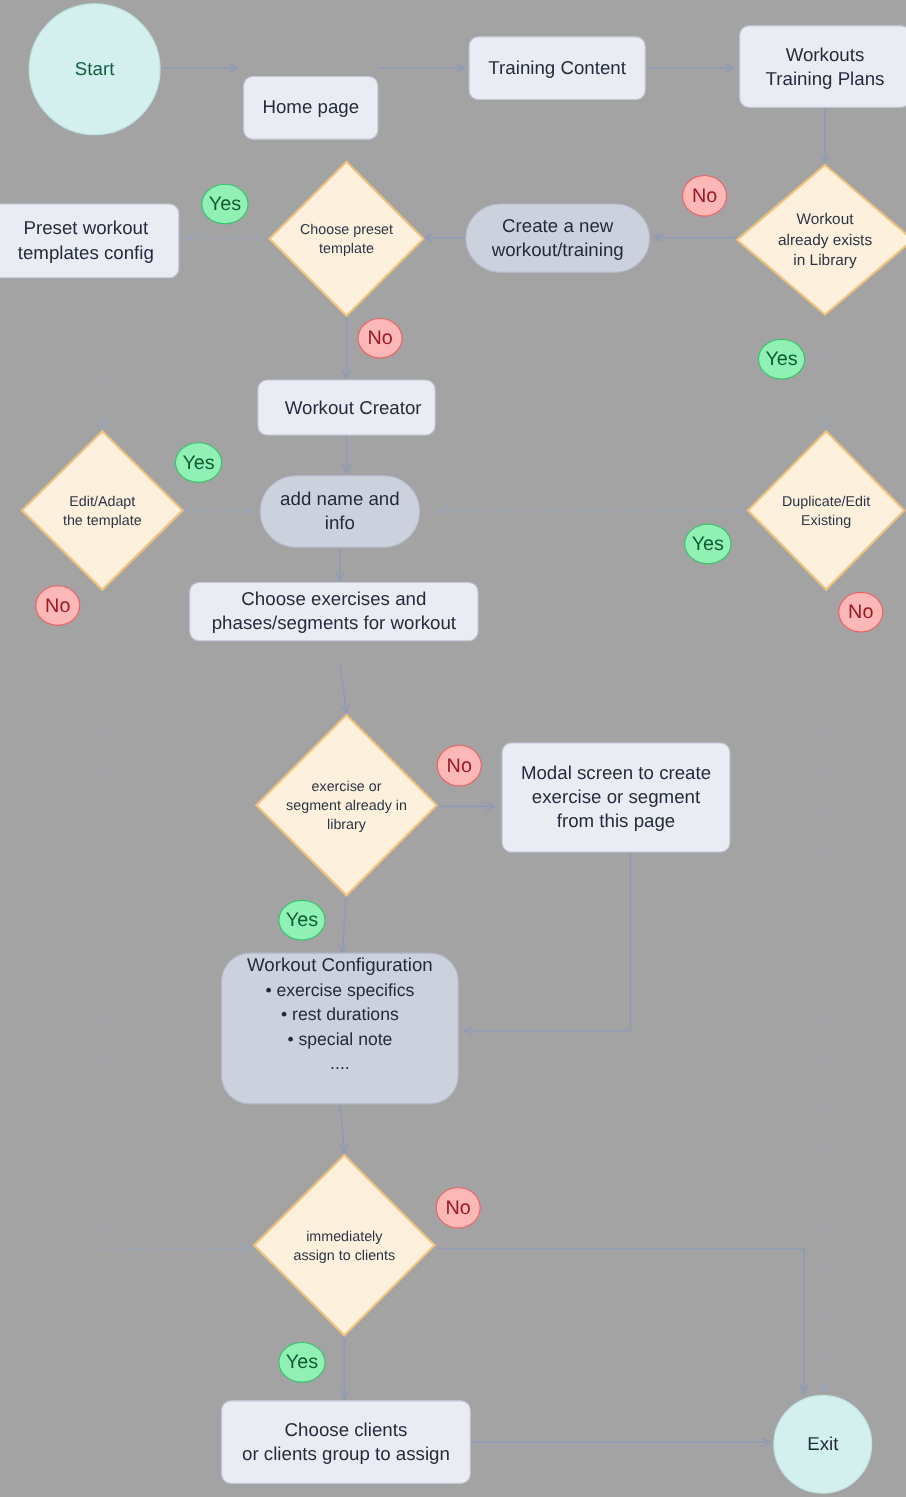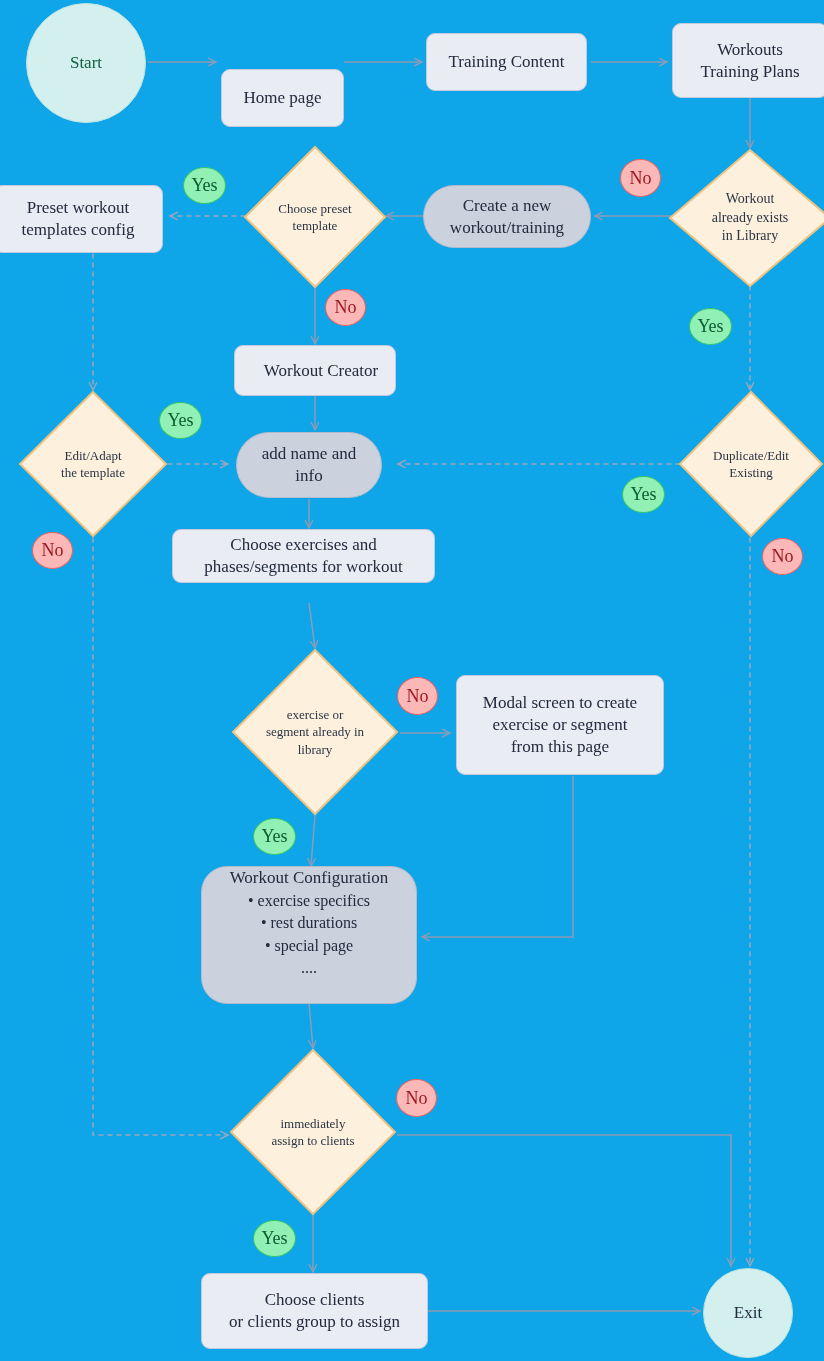--- a/index.html
+++ b/index.html
@@ -11,8 +11,8 @@
     position: relative;
     width: 824px;
     height: 1361px;
-    background: #0ea5e9;
-    font-family: Liberation Serif, serif;
+    background: #a3a3a3;
+    font-family: Liberation Sans, sans-serif;
     overflow: hidden;
   }
   svg.edges {

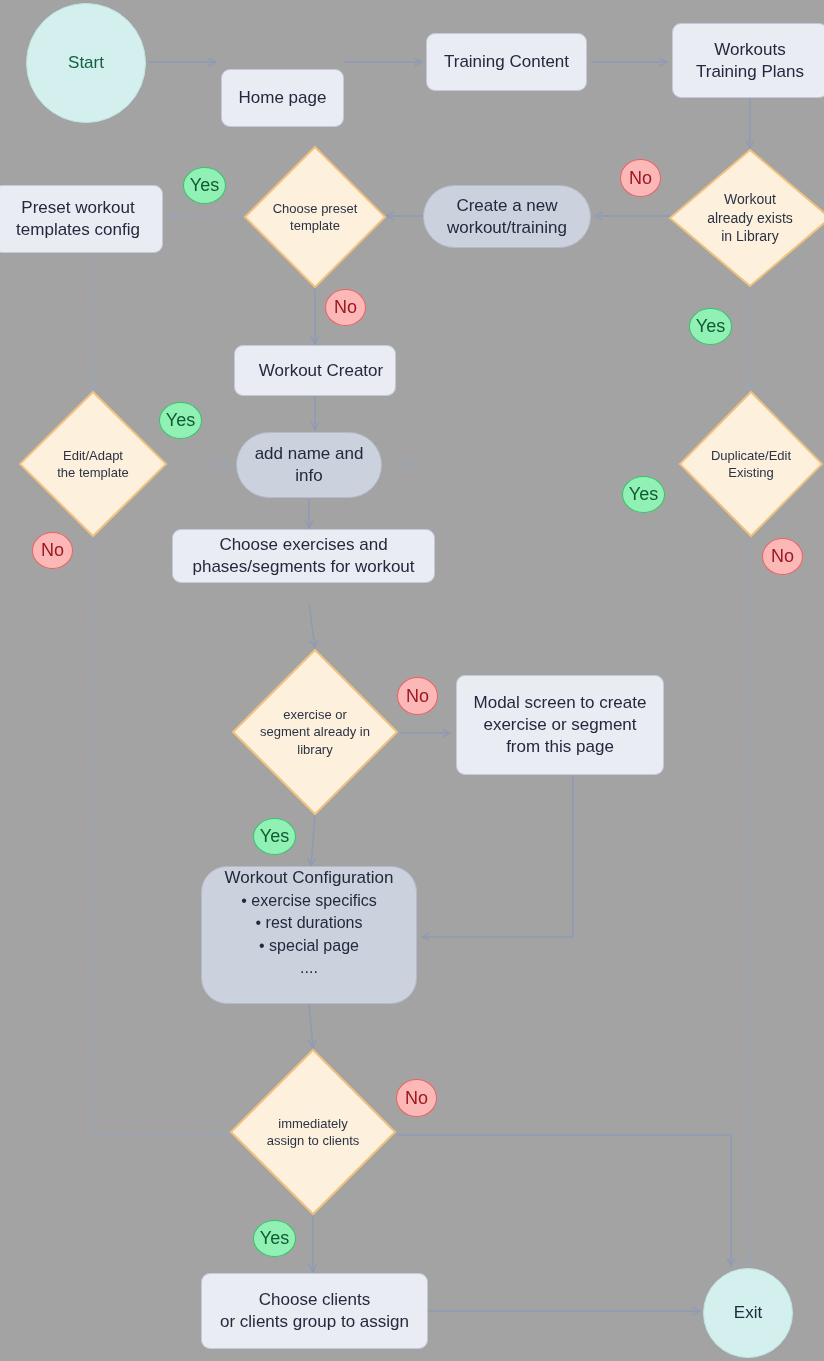--- a/index.html
+++ b/index.html
@@ -255,7 +255,7 @@
     <div class="wc-title">Workout Configuration</div>
     <div>•  exercise specifics</div>
     <div>•  rest durations</div>
-    <div>•  special page</div>
+    <div>•  special note</div>
     <div>....</div>
   </div>
 

